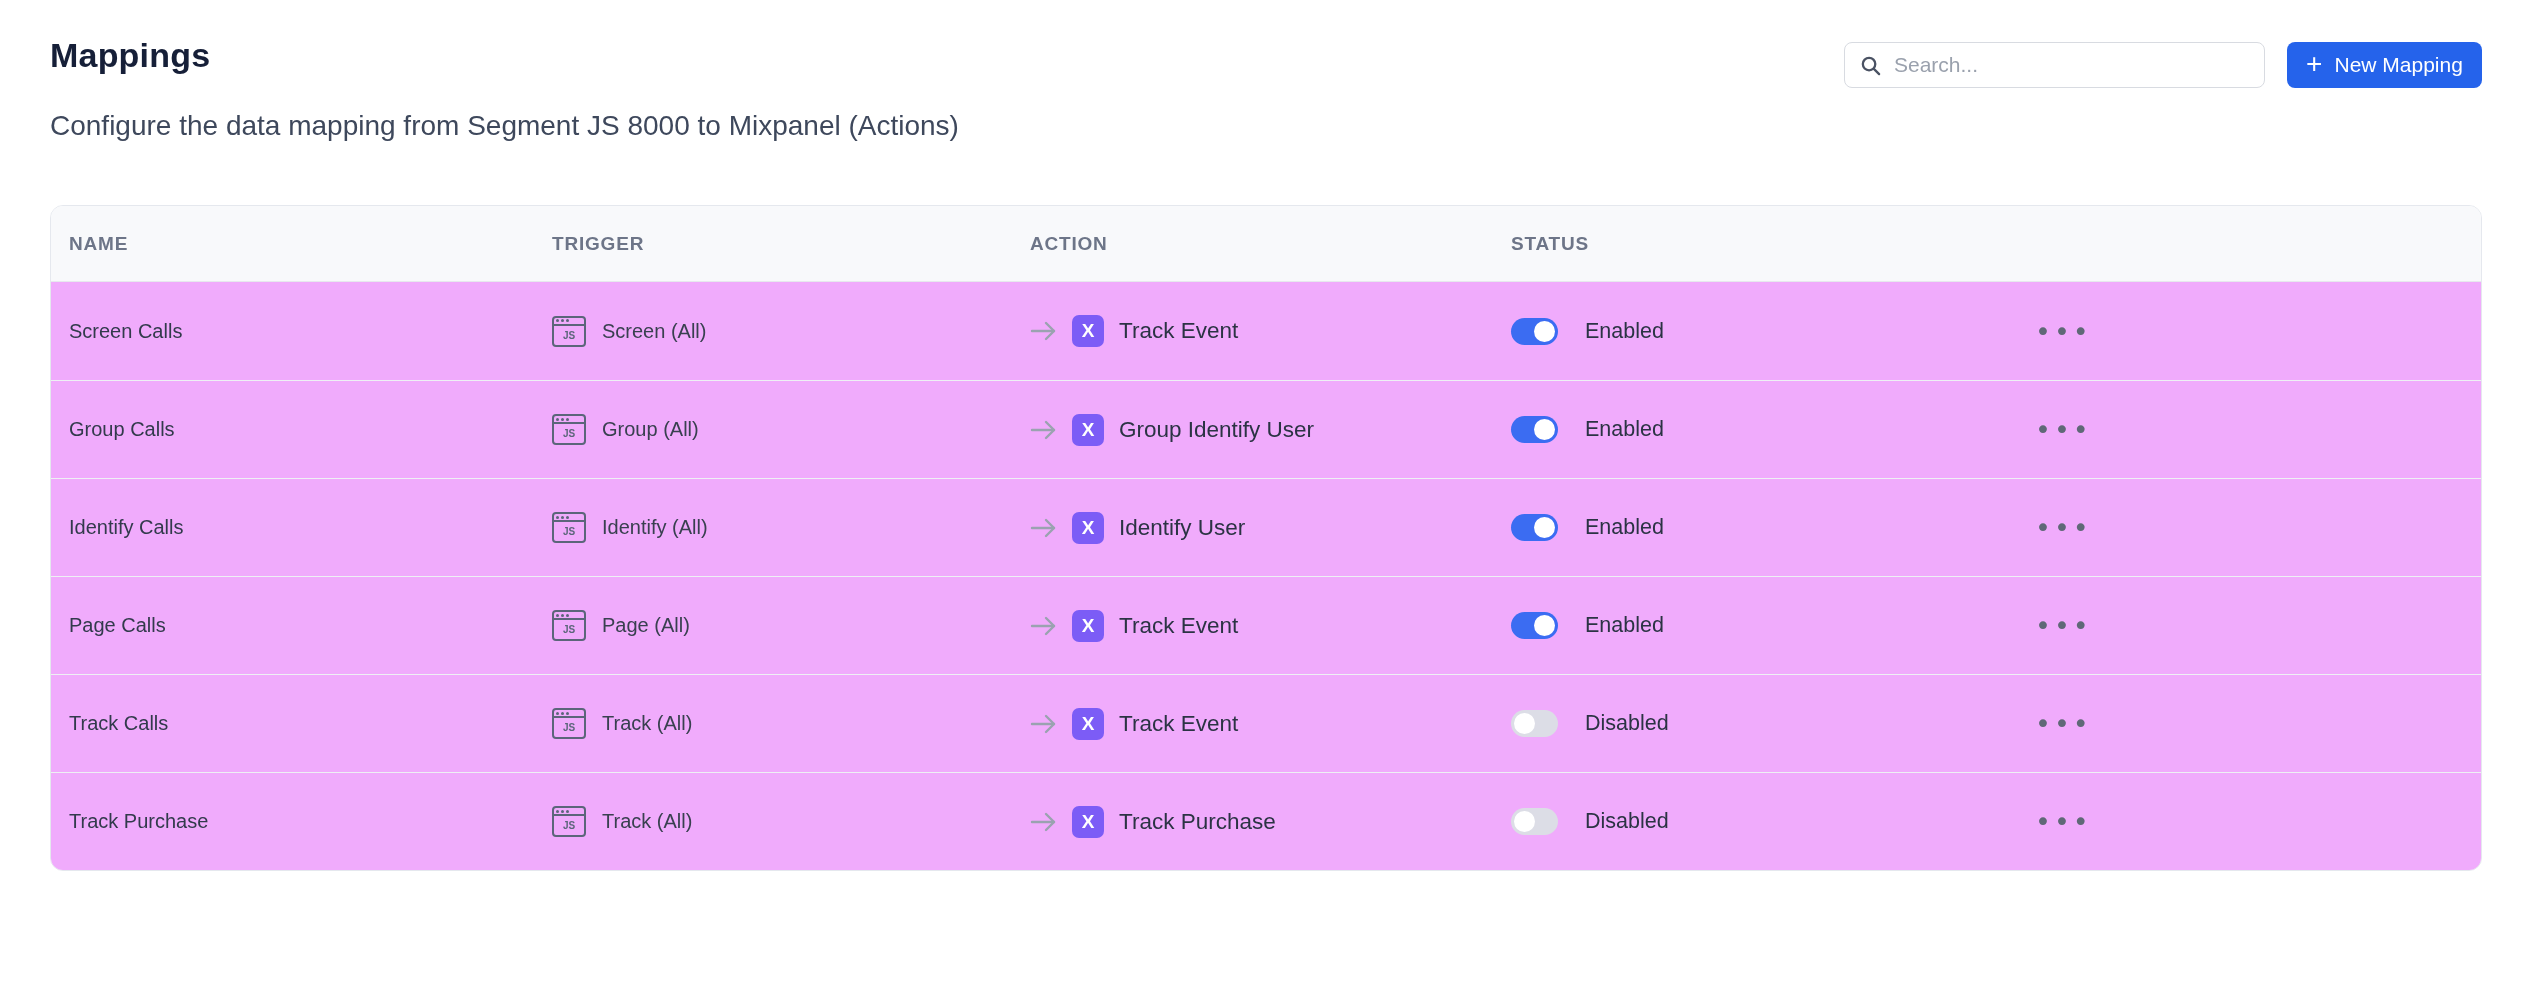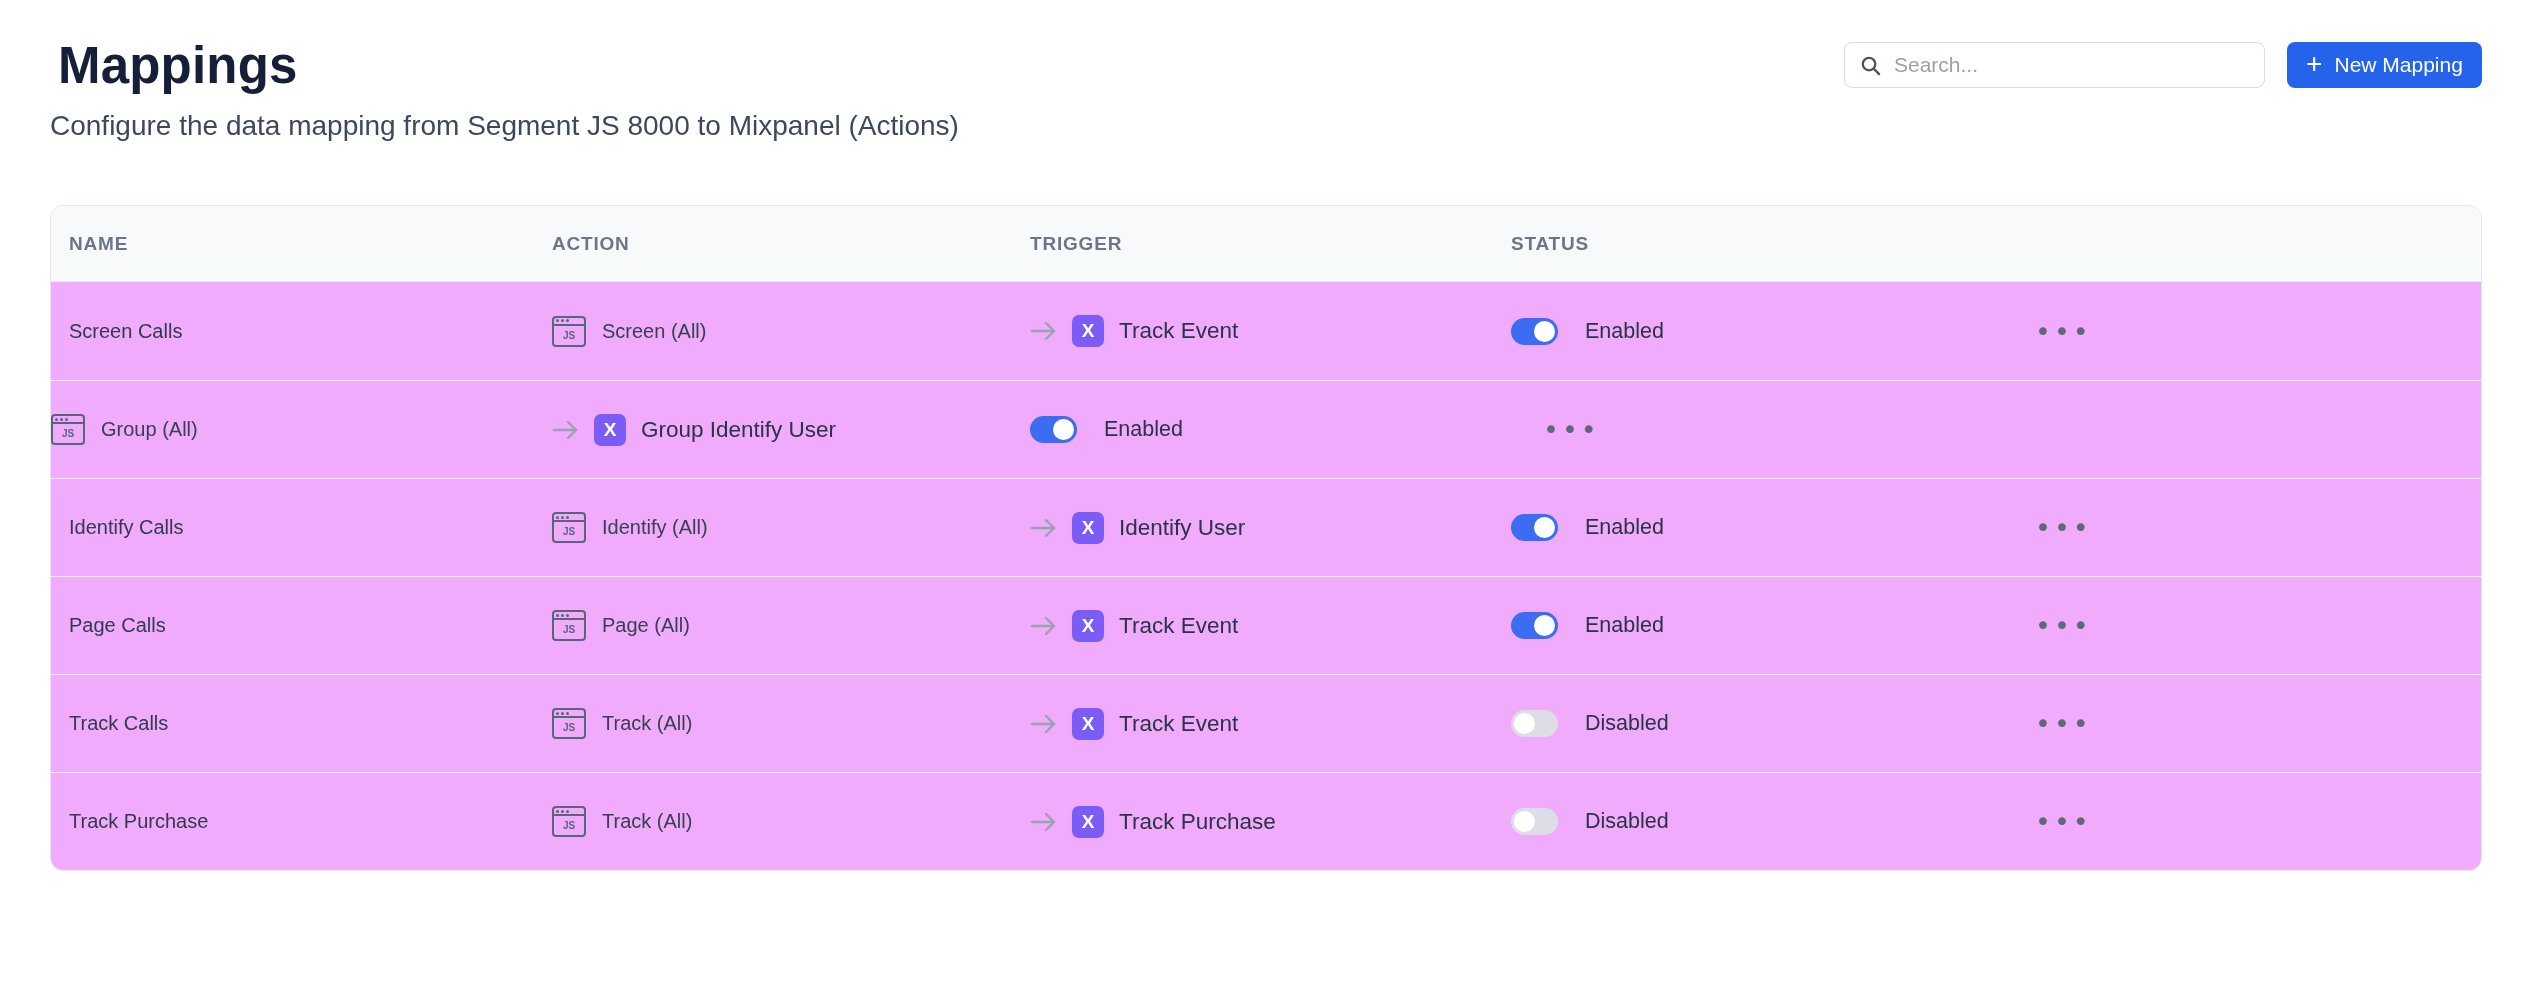--- a/index.html
+++ b/index.html
@@ -15,8 +15,8 @@
 
   
   .page-title {
-    position: absolute; left: 58px; top: 36px;
-    font-size: 51px; font-weight: 700; color: #161f38;
+    position: absolute; left: 50px; top: 36px;
+    font-size: 34px; font-weight: 700; color: #161f38;
     letter-spacing: 0.2px;
   }
   .page-subtitle {

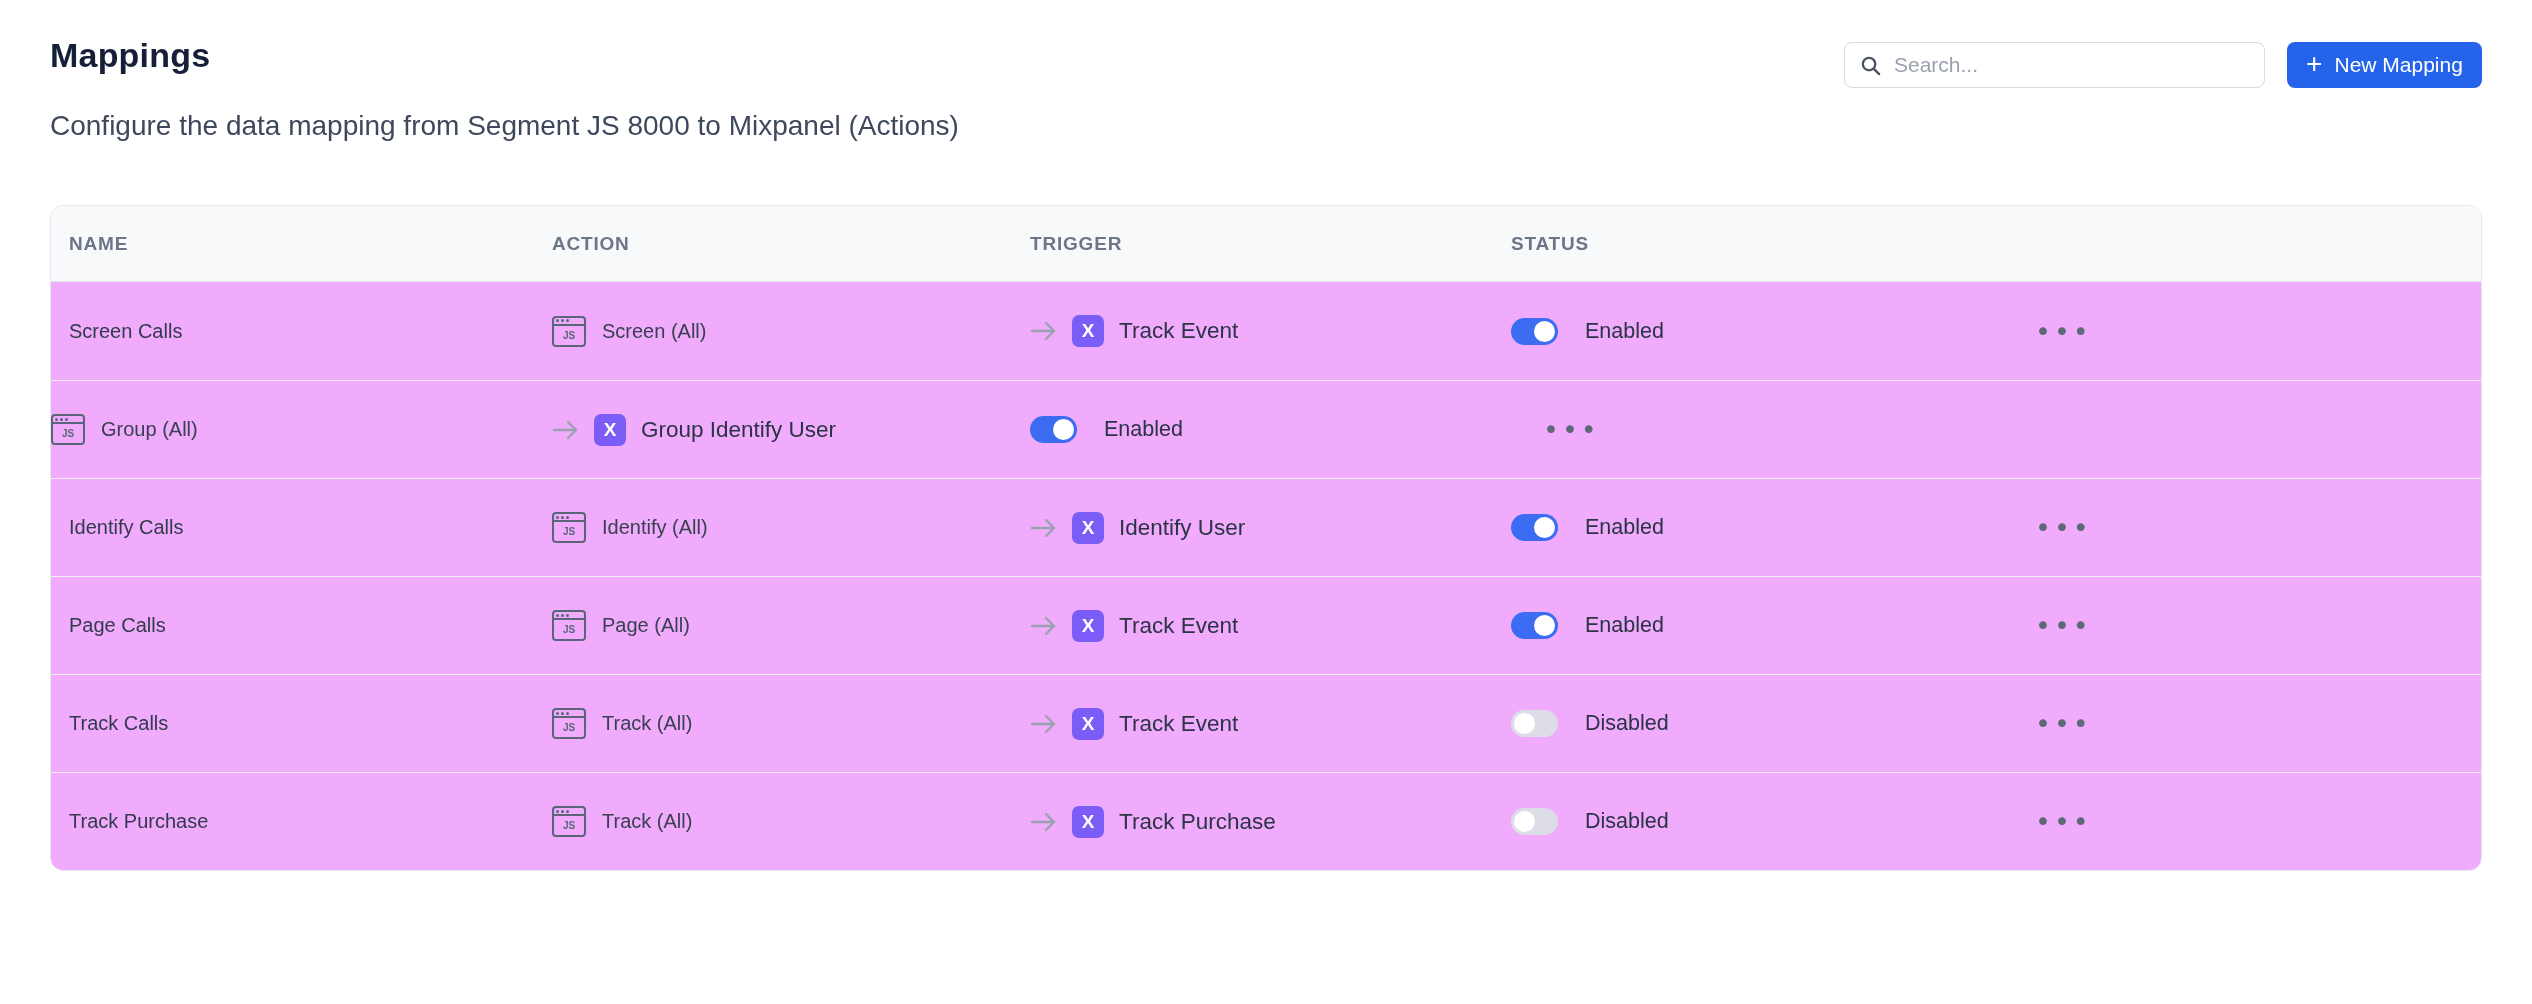--- a/index.html
+++ b/index.html
@@ -158,8 +158,8 @@
   <div class="card">
     <div class="grid thead">
       <div class="th name">Name</div>
+      <div class="th trigger">Trigger</div>
       <div class="th action">Action</div>
-      <div class="th trigger">Trigger</div>
       <div class="th status">Status</div>
       <div class="th menu"></div>
     </div>

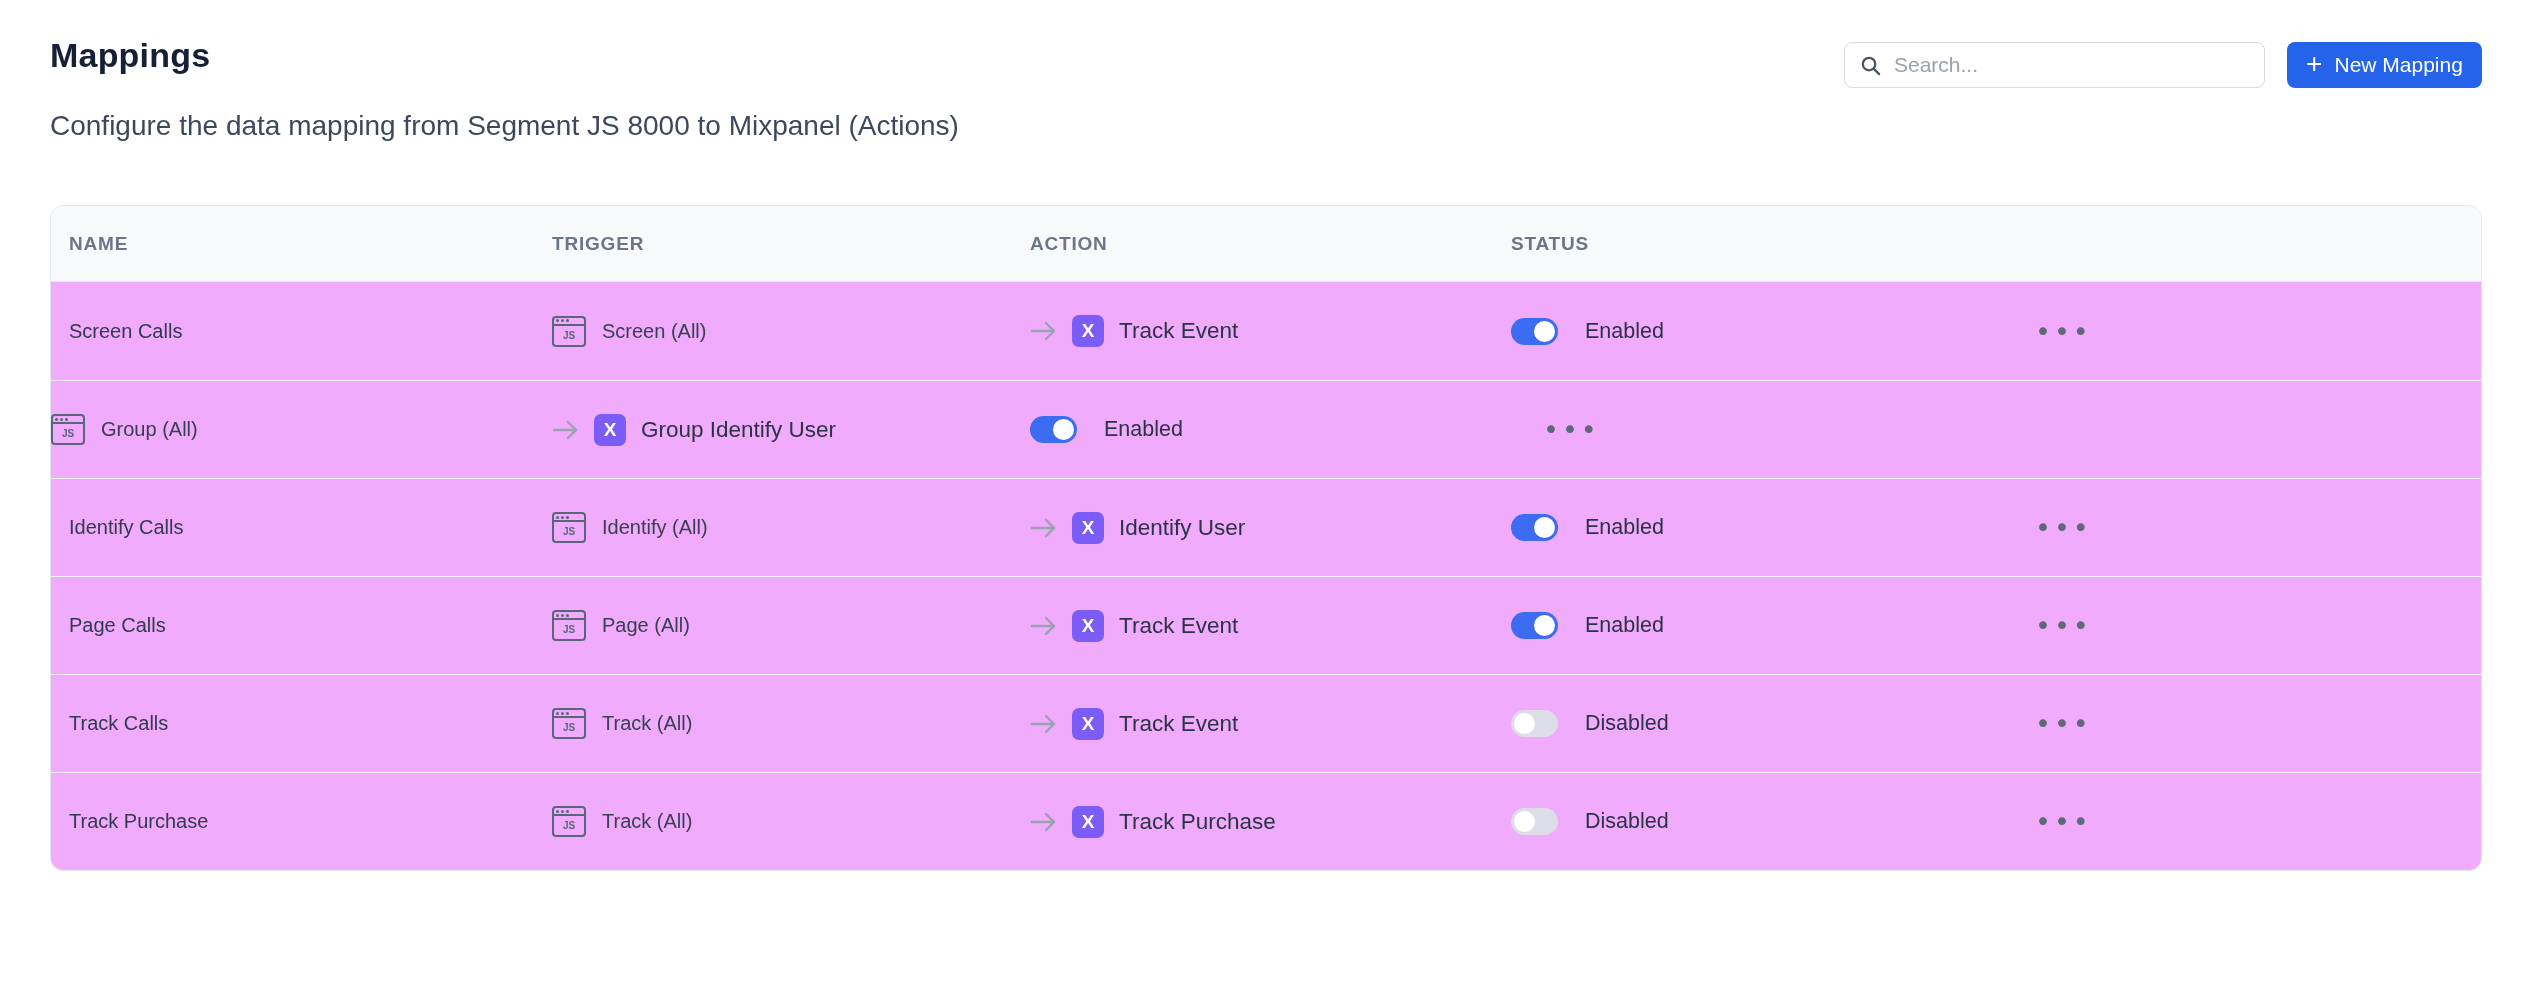--- a/index.html
+++ b/index.html
@@ -201,6 +201,7 @@
   </div>
 
   <div class="grid row">
+    <div class="cell name">Group Calls</div>
 
     <div class="cell trigger">
       <span class="js-window">

